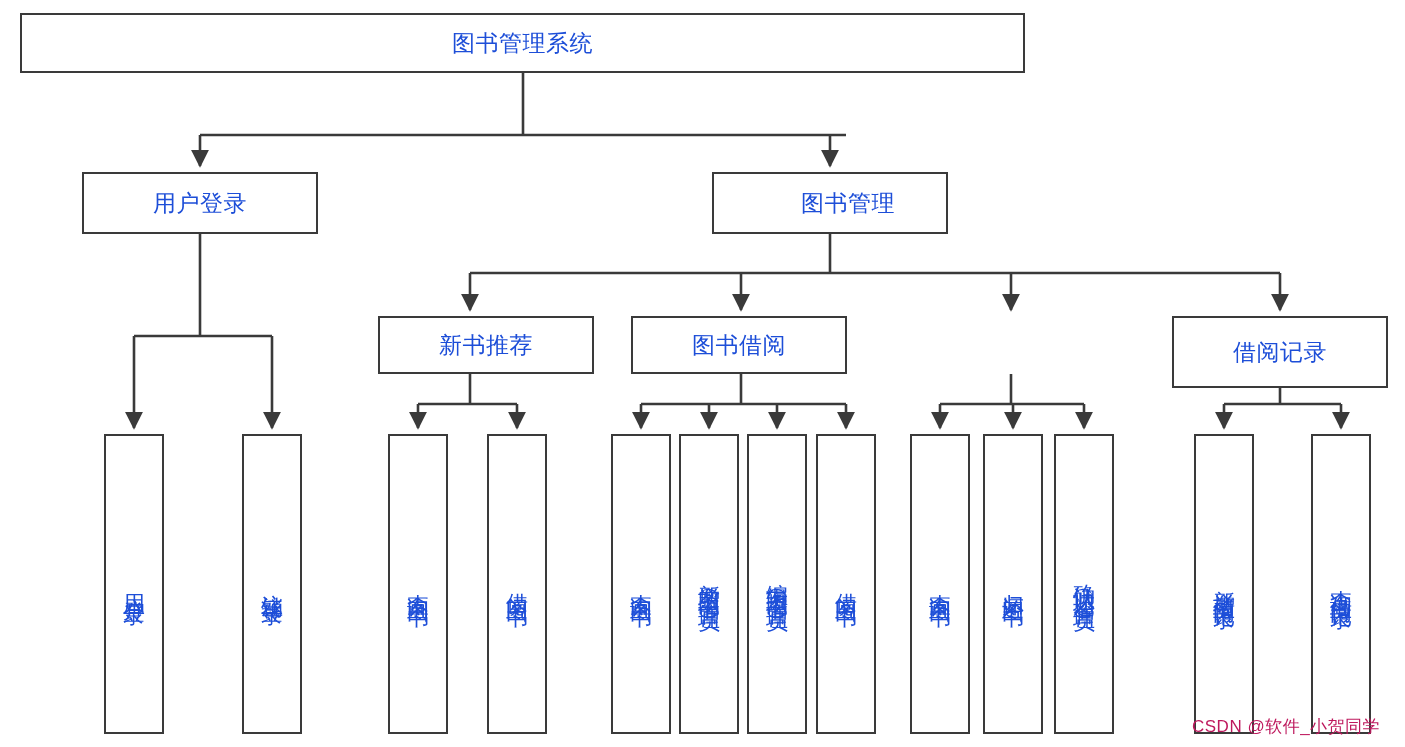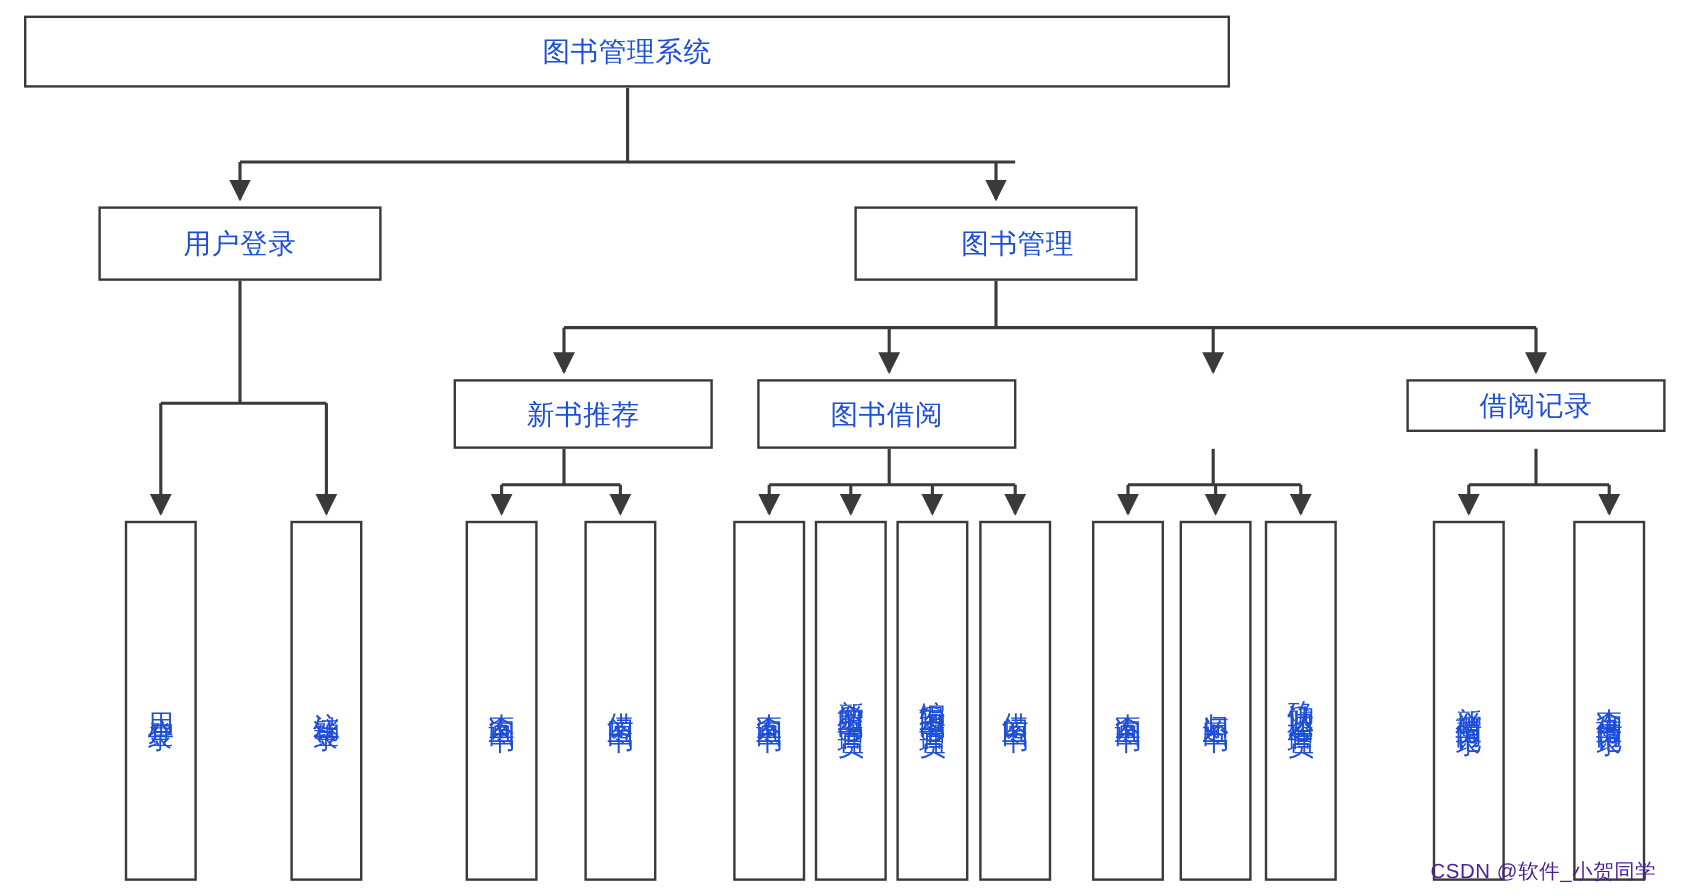--- a/index.html
+++ b/index.html
@@ -138,7 +138,7 @@
   <div class="node level3" style="left:631px; top:316px; width:216px; height:58px;">
     <span class="node-label">图书借阅</span>
   </div>
-  <div class="node level3" style="left:1172px; top:316px; width:216px; height:44px;">
+  <div class="node level3" style="left:1172px; top:316px; width:216px; height:72px;">
     <span class="node-label">借阅记录</span>
   </div>
 

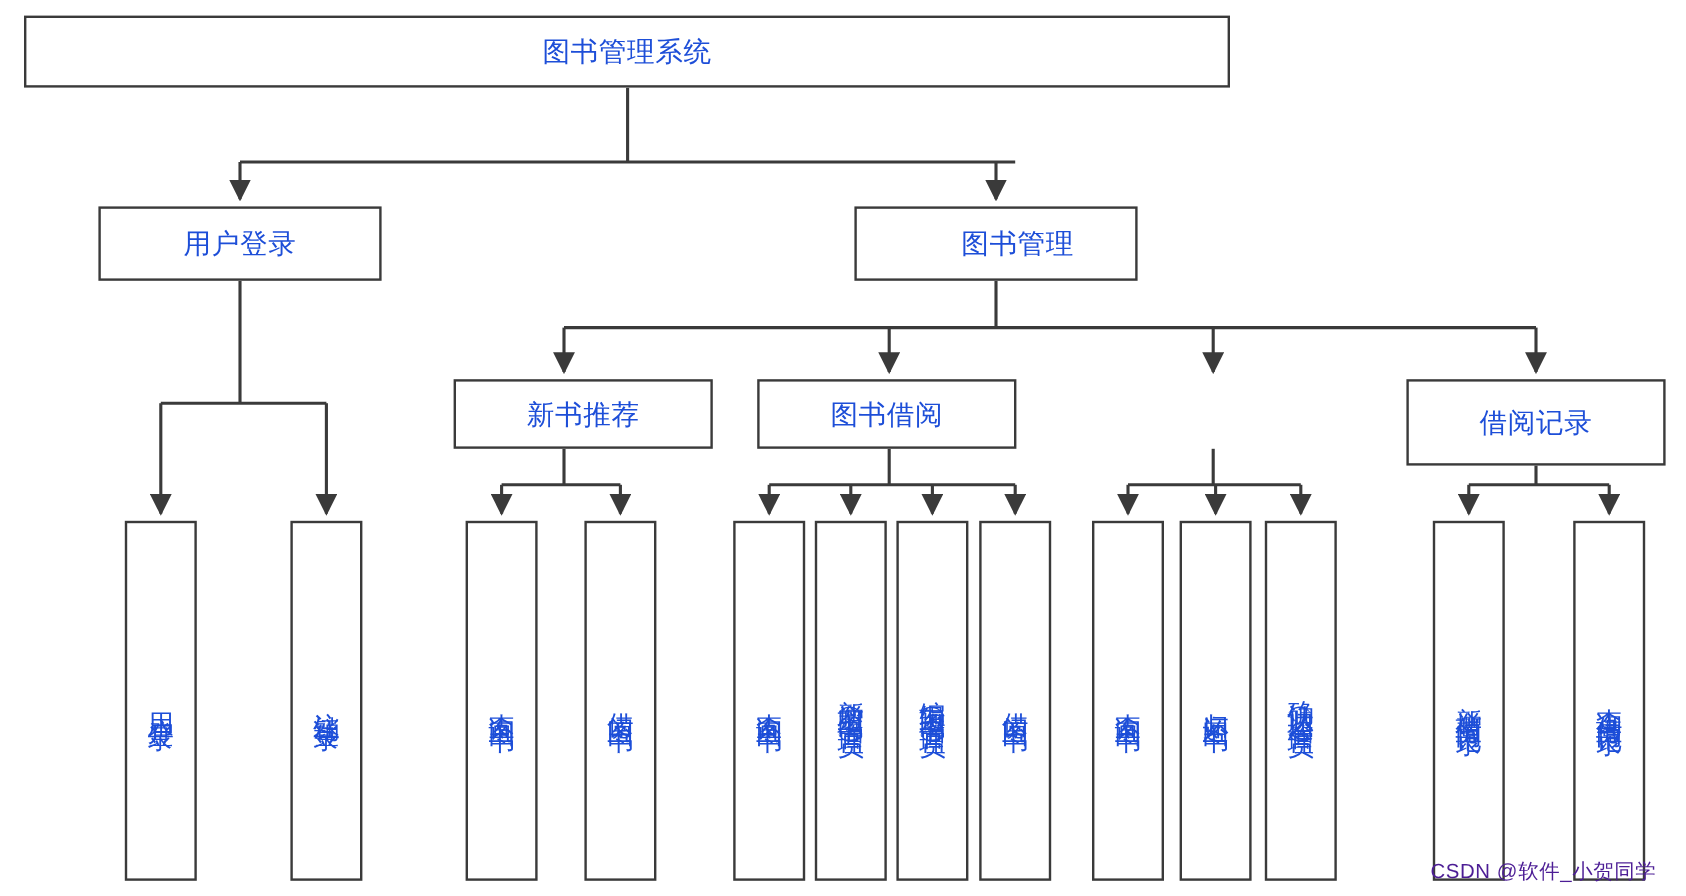--- a/index.html
+++ b/index.html
@@ -61,7 +61,7 @@
   .watermark {
     position: absolute;
     font-size: 17px;
-    color: #4c1d95;
+    color: #be185d;
     white-space: nowrap;
     letter-spacing: 0.5px;
   }

